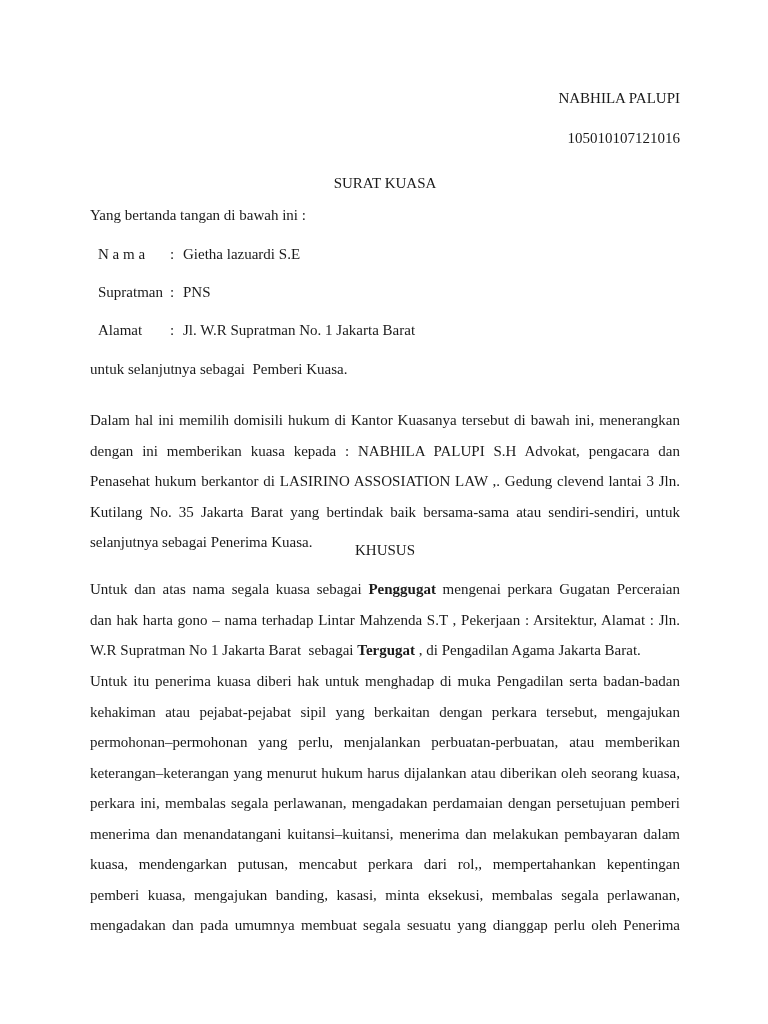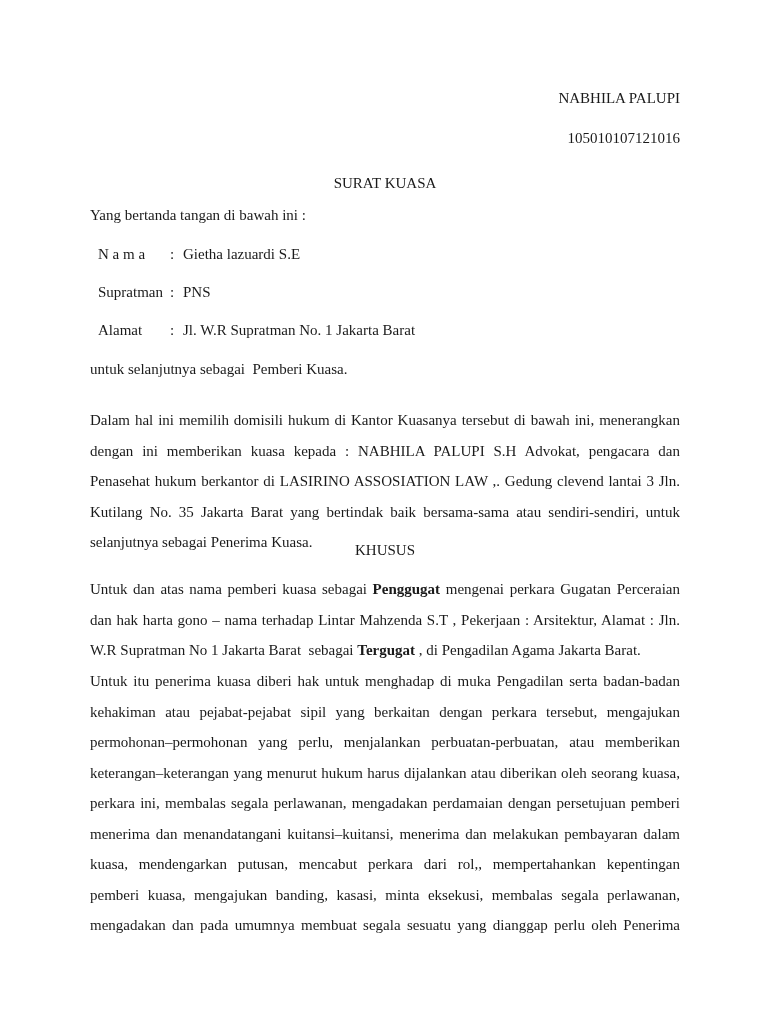--- a/index.html
+++ b/index.html
@@ -112,7 +112,7 @@
   </div>
 
   <div class="para" style="top:574px;">
-    <span class="line"><span>Untuk dan atas nama pemberi kuasa sebagai </span><b>Penggugat</b><span> mengenai perkara Gugatan Perceraian</span></span>
+    <span class="line"><span>Untuk dan atas nama segala kuasa sebagai </span><b>Penggugat</b><span> mengenai perkara Gugatan Perceraian</span></span>
     <span class="line">dan hak harta gono – nama terhadap Lintar Mahzenda  S.T , Pekerjaan : Arsitektur,  Alamat : Jln.</span>
     <span class="line last" style="white-space:pre;"><span>W.R Supratman No 1 Jakarta Barat  sebagai </span><b>Tergugat</b><span> , di Pengadilan Agama Jakarta Barat.</span></span>
   </div>

